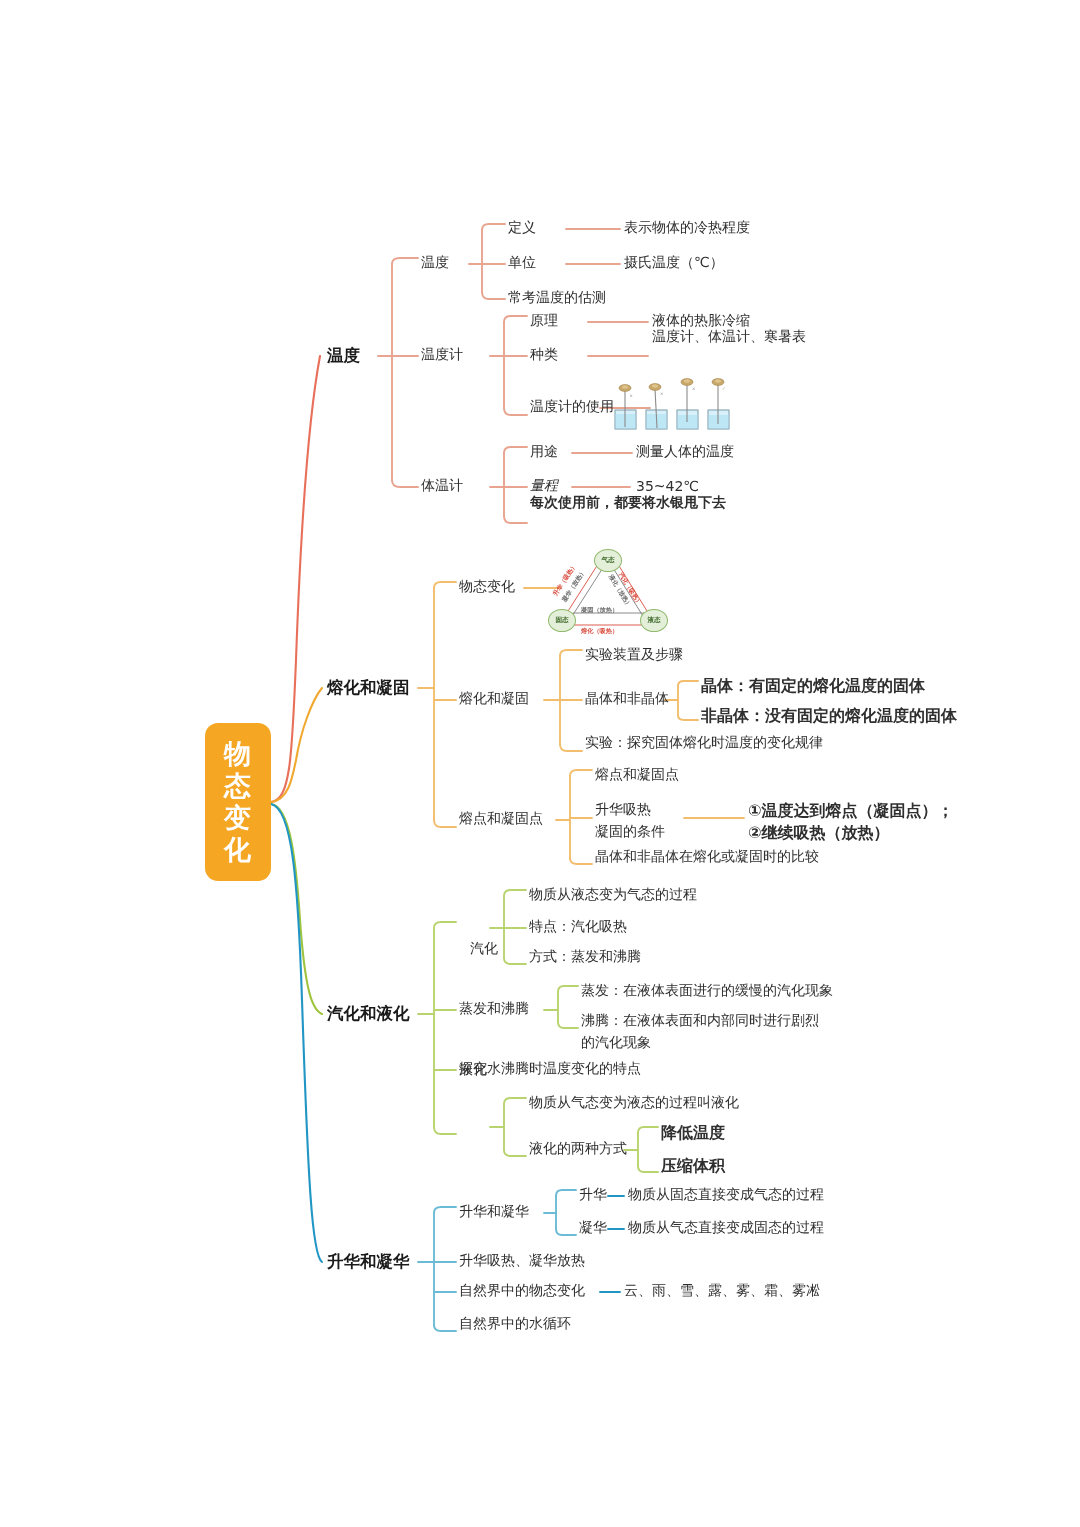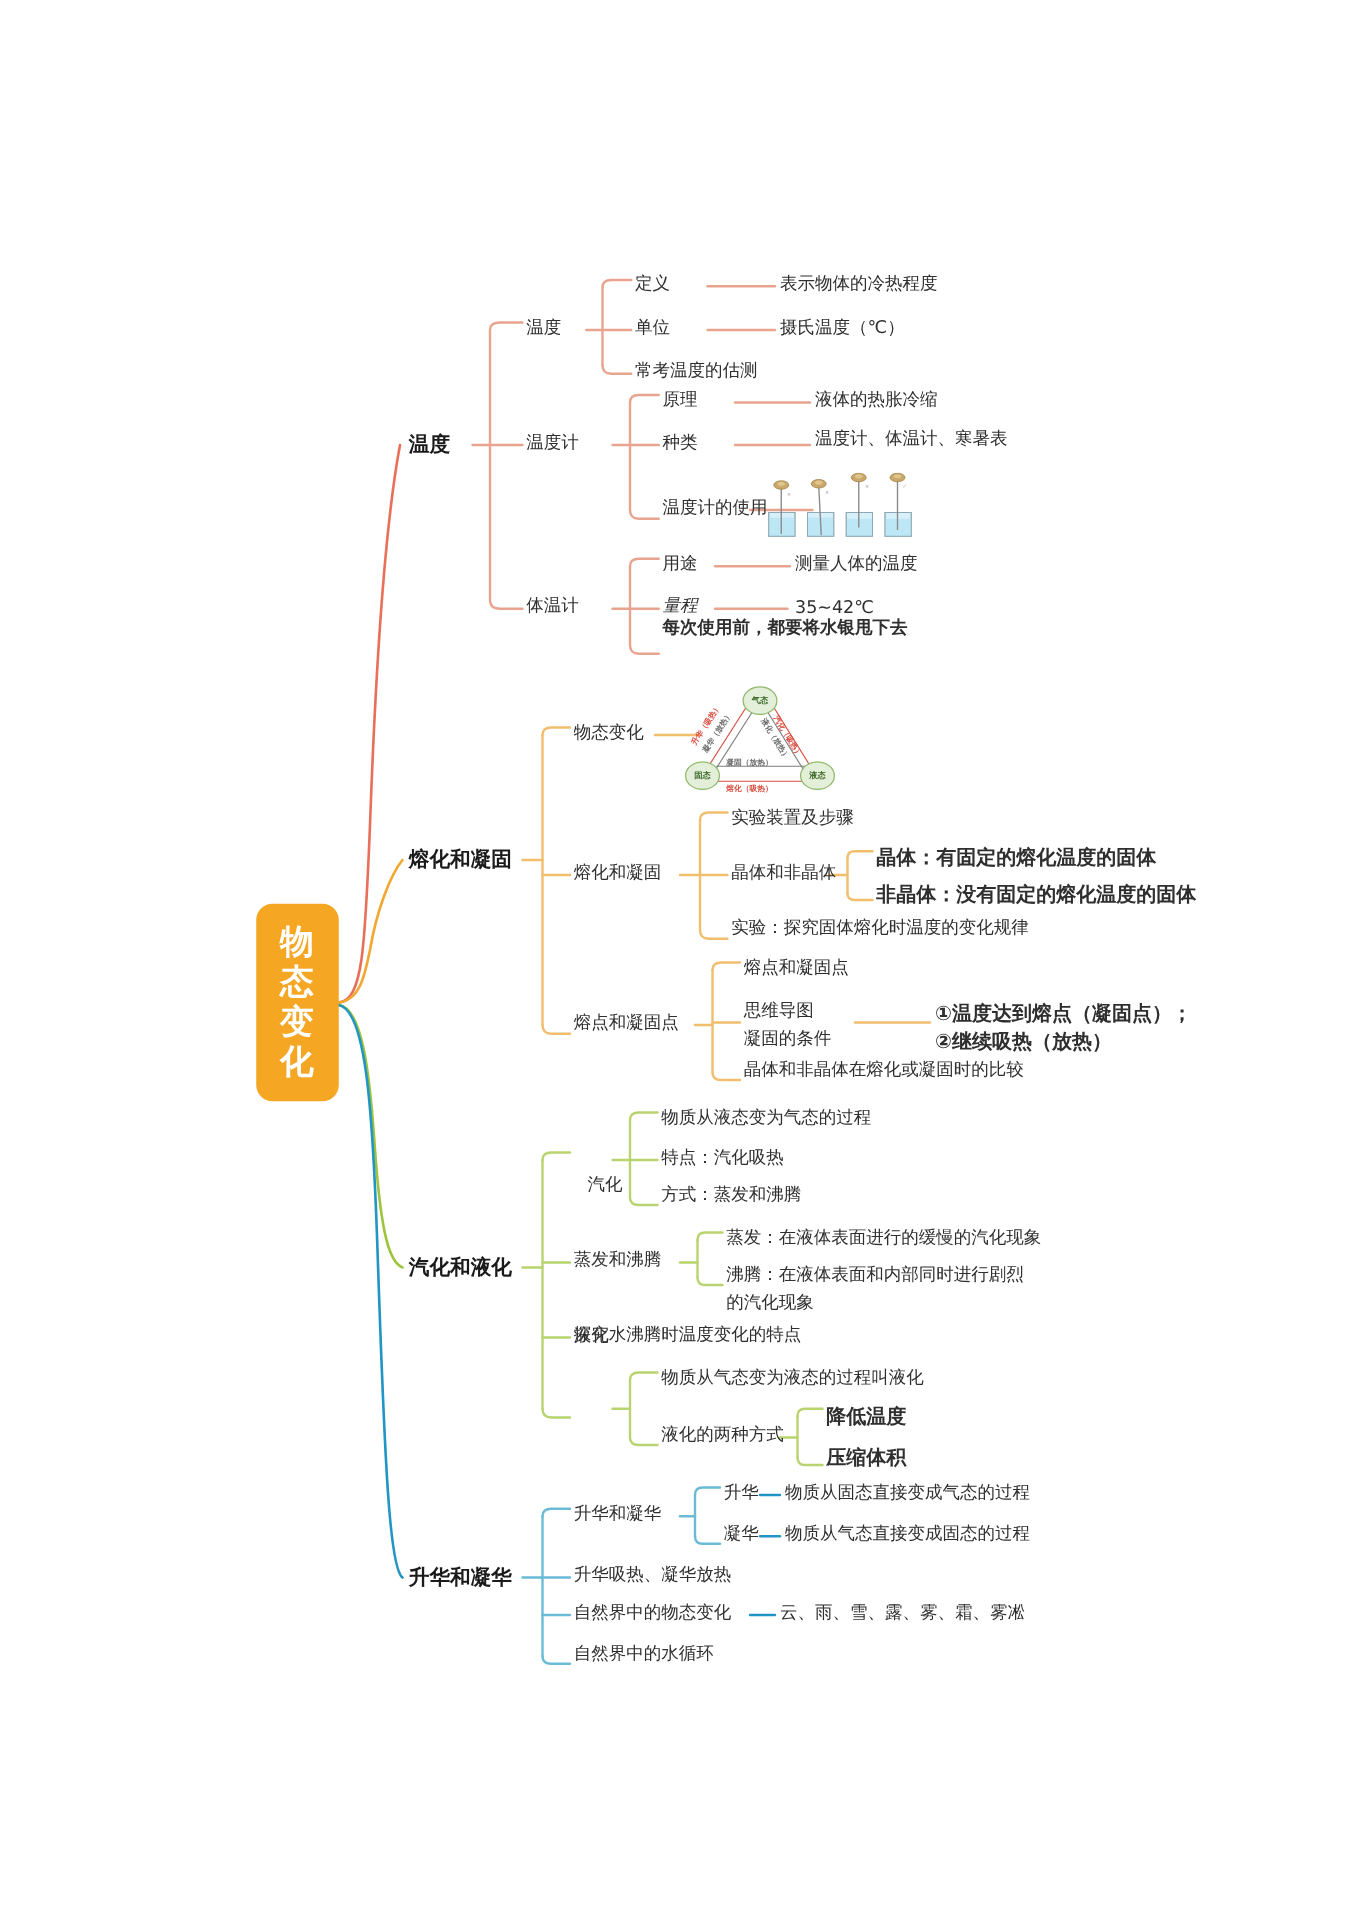--- a/index.html
+++ b/index.html
@@ -217,7 +217,7 @@
   <div class="n" style="left:530px;top:311px;">原理</div>
   <div class="n" style="left:652px;top:311px;">液体的热胀冷缩</div>
   <div class="n" style="left:530px;top:345px;">种类</div>
-  <div class="n" style="left:652px;top:342px;">温度计、体温计、寒暑表</div>
+  <div class="n" style="left:652px;top:327px;">温度计、体温计、寒暑表</div>
   <div class="n" style="left:530px;top:397px;">温度计的使用</div>
 
   <div class="n" style="left:530px;top:442px;">用途</div>

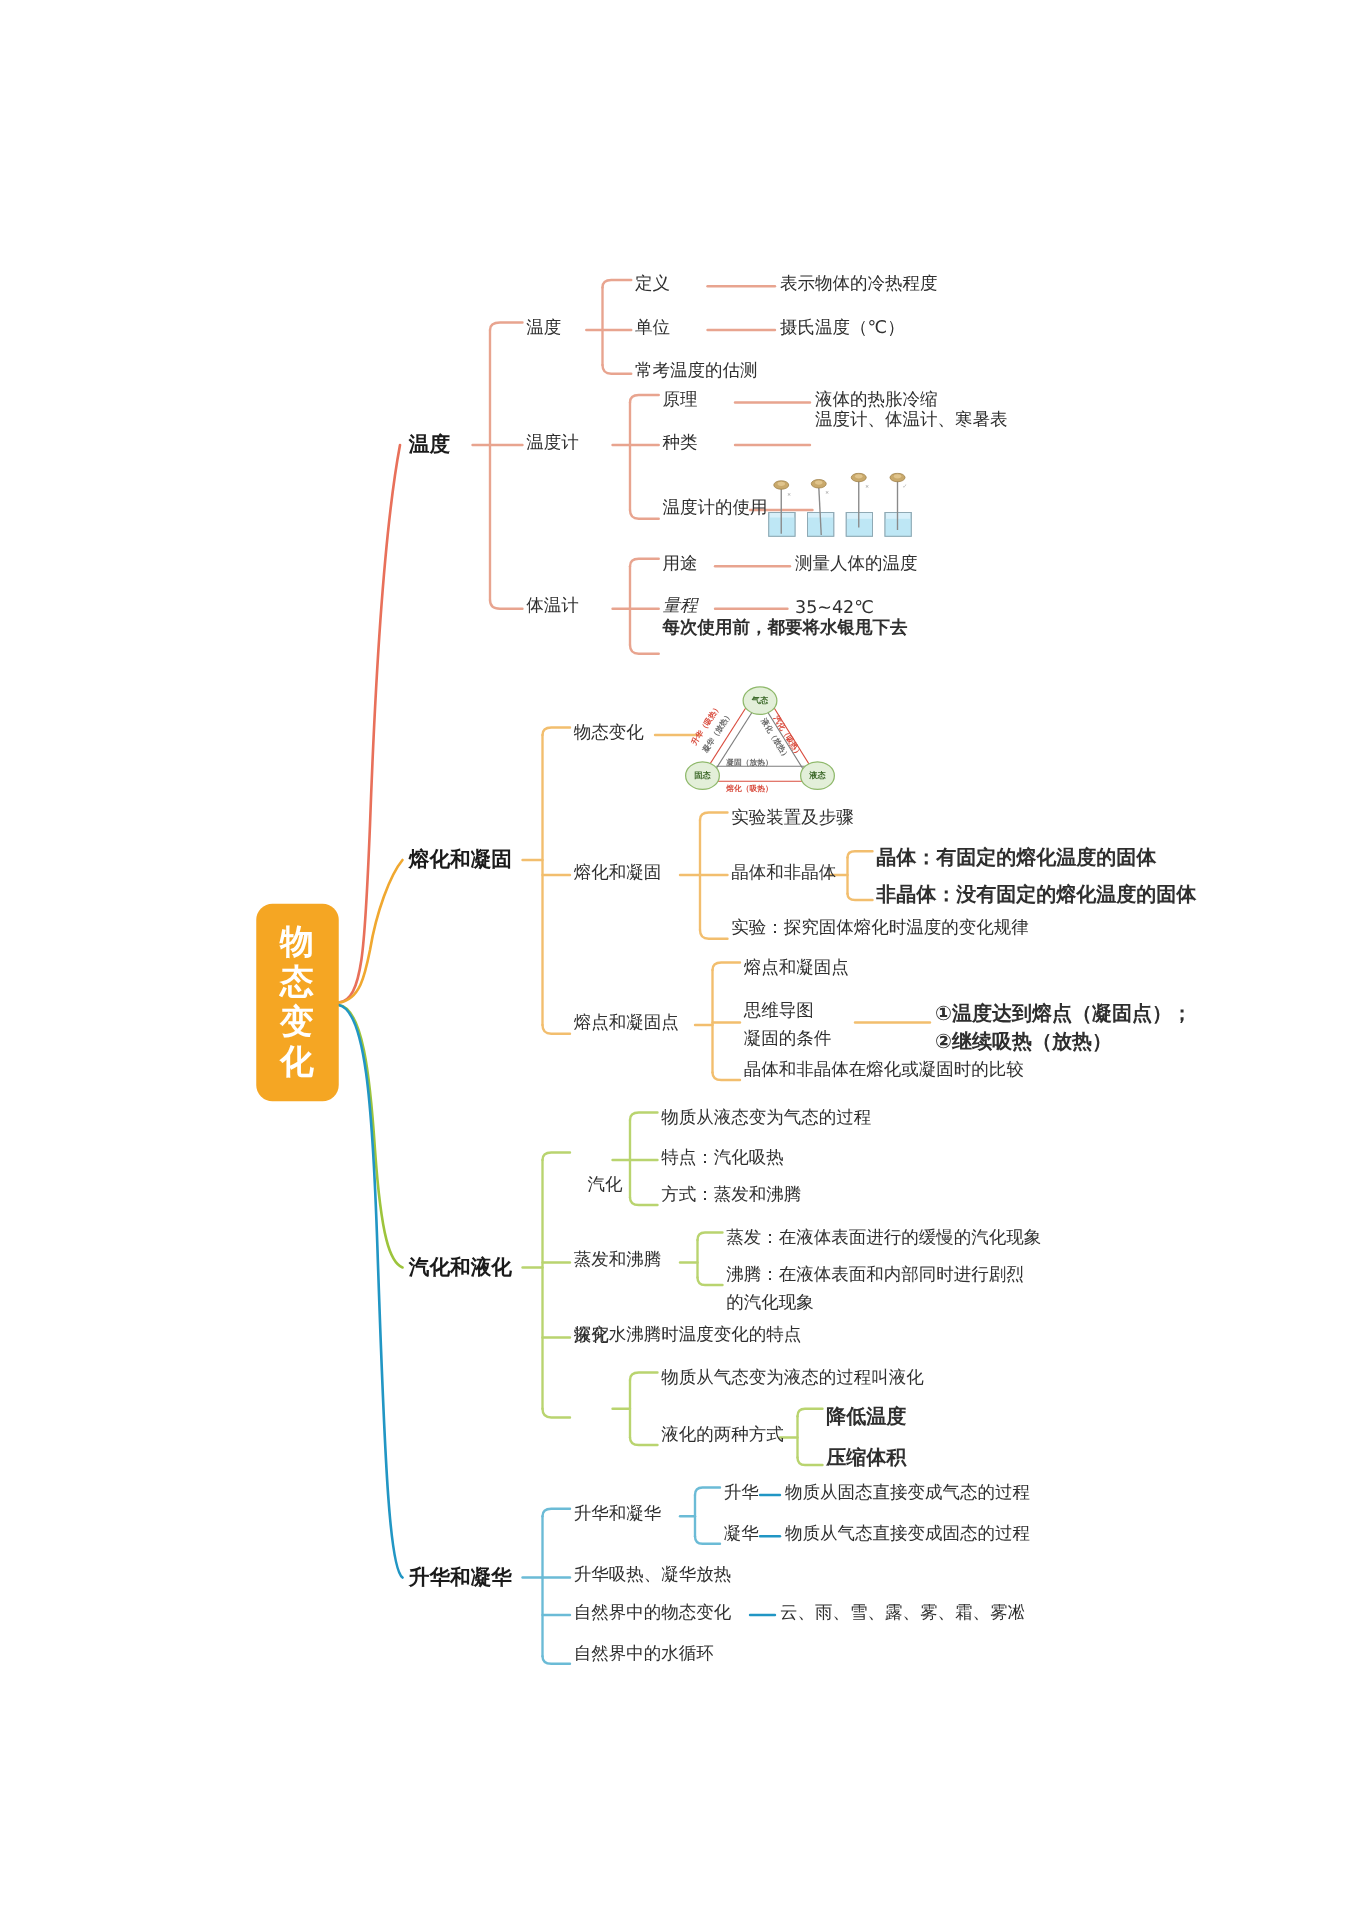--- a/index.html
+++ b/index.html
@@ -286,7 +286,7 @@
   <div class="n" style="left:585px;top:733px;">实验：探究固体熔化时温度的变化规律</div>
 
   <div class="n" style="left:595px;top:765px;">熔点和凝固点</div>
-  <div class="n" style="left:595px;top:800px;">思维导图</div>
+  <div class="n" style="left:595px;top:800px;">升华吸热</div>
   <div class="n" style="left:595px;top:822px;">凝固的条件</div>
   <div class="n sm" style="left:748px;top:800px;">①温度达到熔点（凝固点）；</div>
   <div class="n sm" style="left:748px;top:822px;">②继续吸热（放热）</div>

